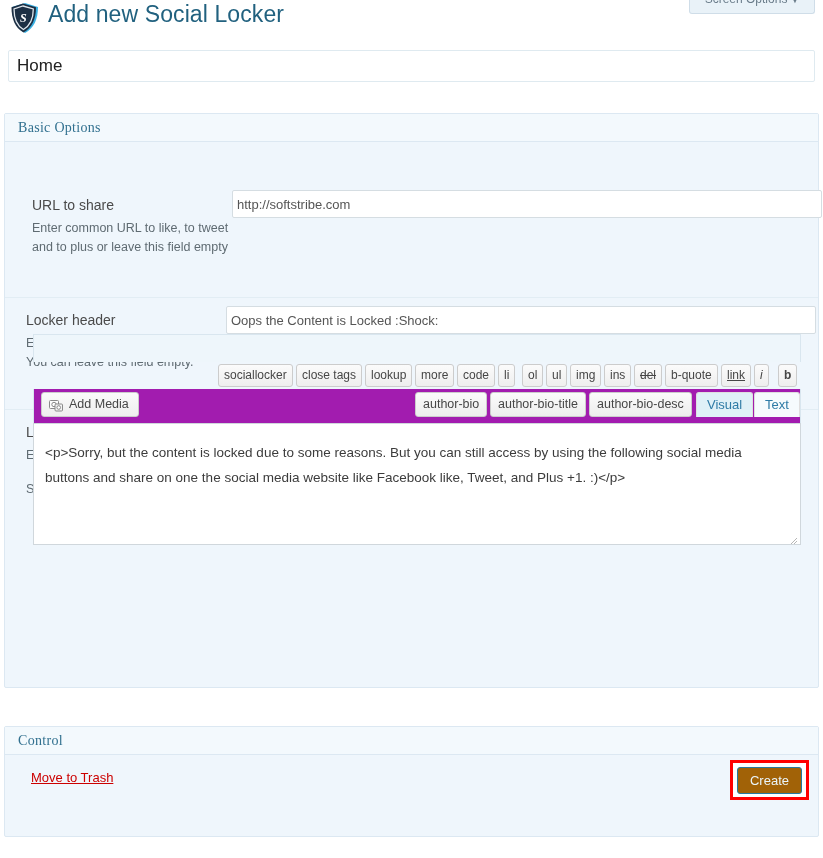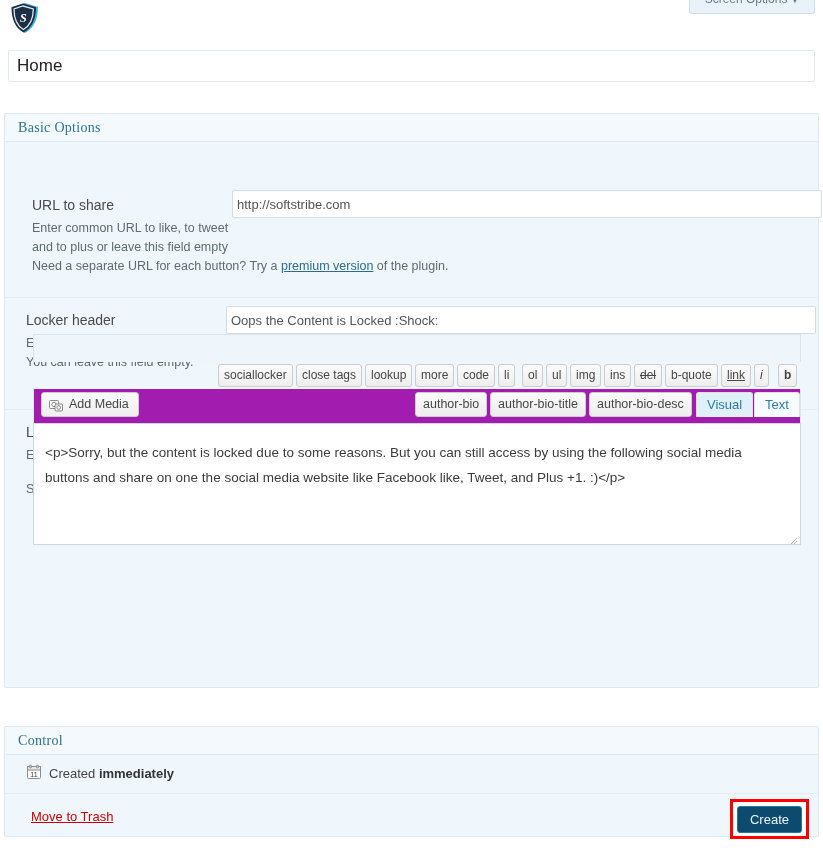--- a/index.html
+++ b/index.html
@@ -342,6 +342,7 @@
       <text x="13.3" y="19.5" font-family="Liberation Serif, serif" font-size="12" font-style="italic" font-weight="bold" fill="#ffffff" text-anchor="middle">S</text>
     </svg>
   </span>
+  <div class="page-title">Add new Social Locker</div>
 </div>
 
 <input class="title-input" type="text" value="Home" style="">

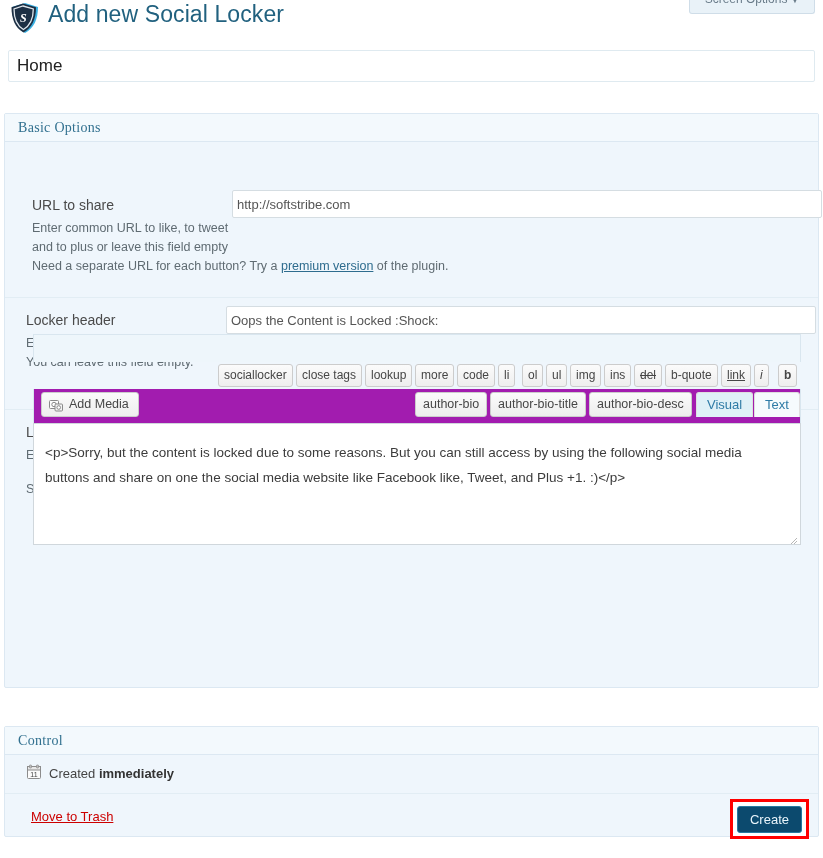--- a/index.html
+++ b/index.html
@@ -358,7 +358,6 @@
       <div class="field-desc" id="url-desc">
         <div>Enter common URL to like, to tweet</div>
         <div>and to plus or leave this field empty</div>
-        <div><span>Need a separate URL for each button? Try a </span><a href="#">premium version</a><span> of the plugin.</span></div>
       </div>
       <input class="text-input" id="url-input" type="text" value="http://softstribe.com" style="">
     </div>

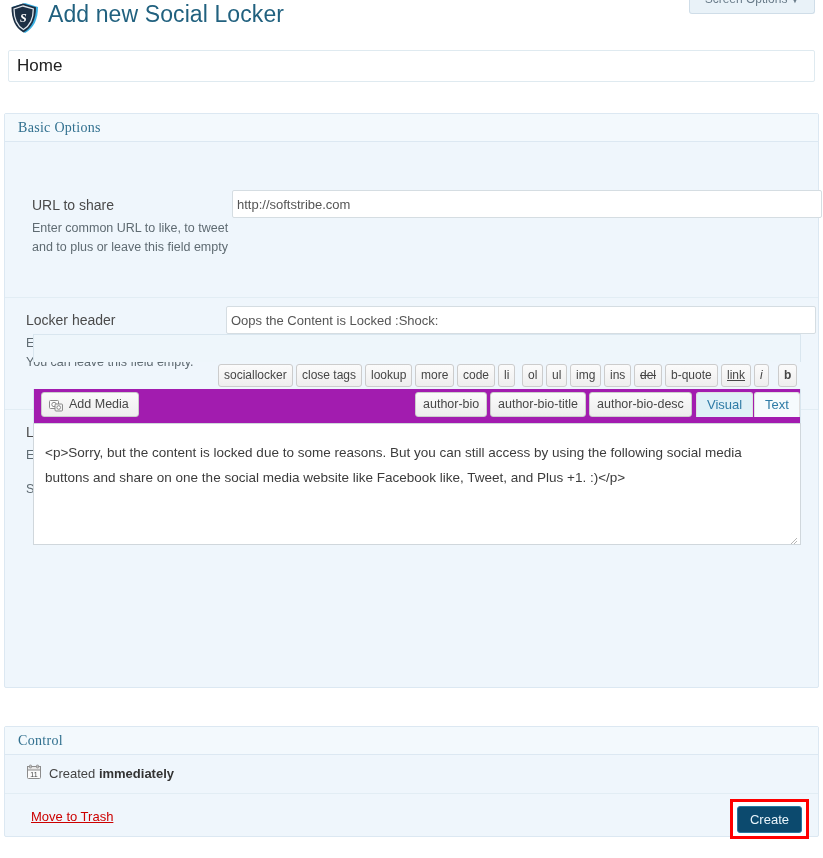--- a/index.html
+++ b/index.html
@@ -436,18 +436,6 @@
     <span class="panel-head-title">Control</span>
   </div>
   <div class="panel-body">
-    <div class="control-row-1">
-      <span class="cal-icon">
-        <svg width="16" height="16" viewBox="0 0 16 16">
-          <rect x="1.5" y="2.5" width="13" height="12" rx="1" fill="#fbfbfb" stroke="#8c8c8c"></rect>
-          <rect x="1.5" y="2.5" width="13" height="3.5" fill="#e8e8e8" stroke="#8c8c8c"></rect>
-          <rect x="3.5" y="1" width="2" height="3" rx="0.6" fill="#bdbdbd" stroke="#8c8c8c" stroke-width="0.7"></rect>
-          <rect x="10.5" y="1" width="2" height="3" rx="0.6" fill="#bdbdbd" stroke="#8c8c8c" stroke-width="0.7"></rect>
-          <text x="8" y="13" font-family="Liberation Sans, sans-serif" font-size="7" fill="#444" text-anchor="middle">11</text>
-        </svg>
-      </span>
-      <div class="created-text"><span>Created </span><b>immediately</b></div>
-    </div>
     <div class="control-row-2">
       <a class="trash-link" href="#">Move to Trash</a>
       <div class="create-highlight"></div>

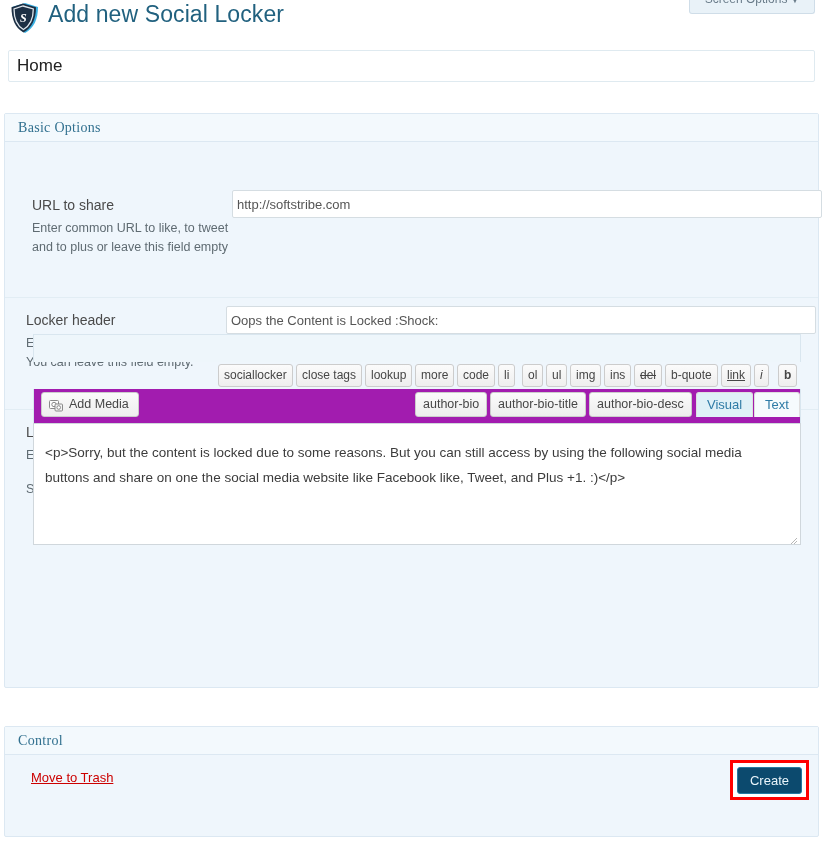--- a/index.html
+++ b/index.html
@@ -316,7 +316,7 @@
     right: 16px; top: 12px;
     width: 65px; height: 27px;
     box-sizing: border-box;
-    background: #0c4a6e;
+    background: #a16207;
     border: 1px solid #2579a1;
     border-radius: 3px;
     color: #eaf5fb;

